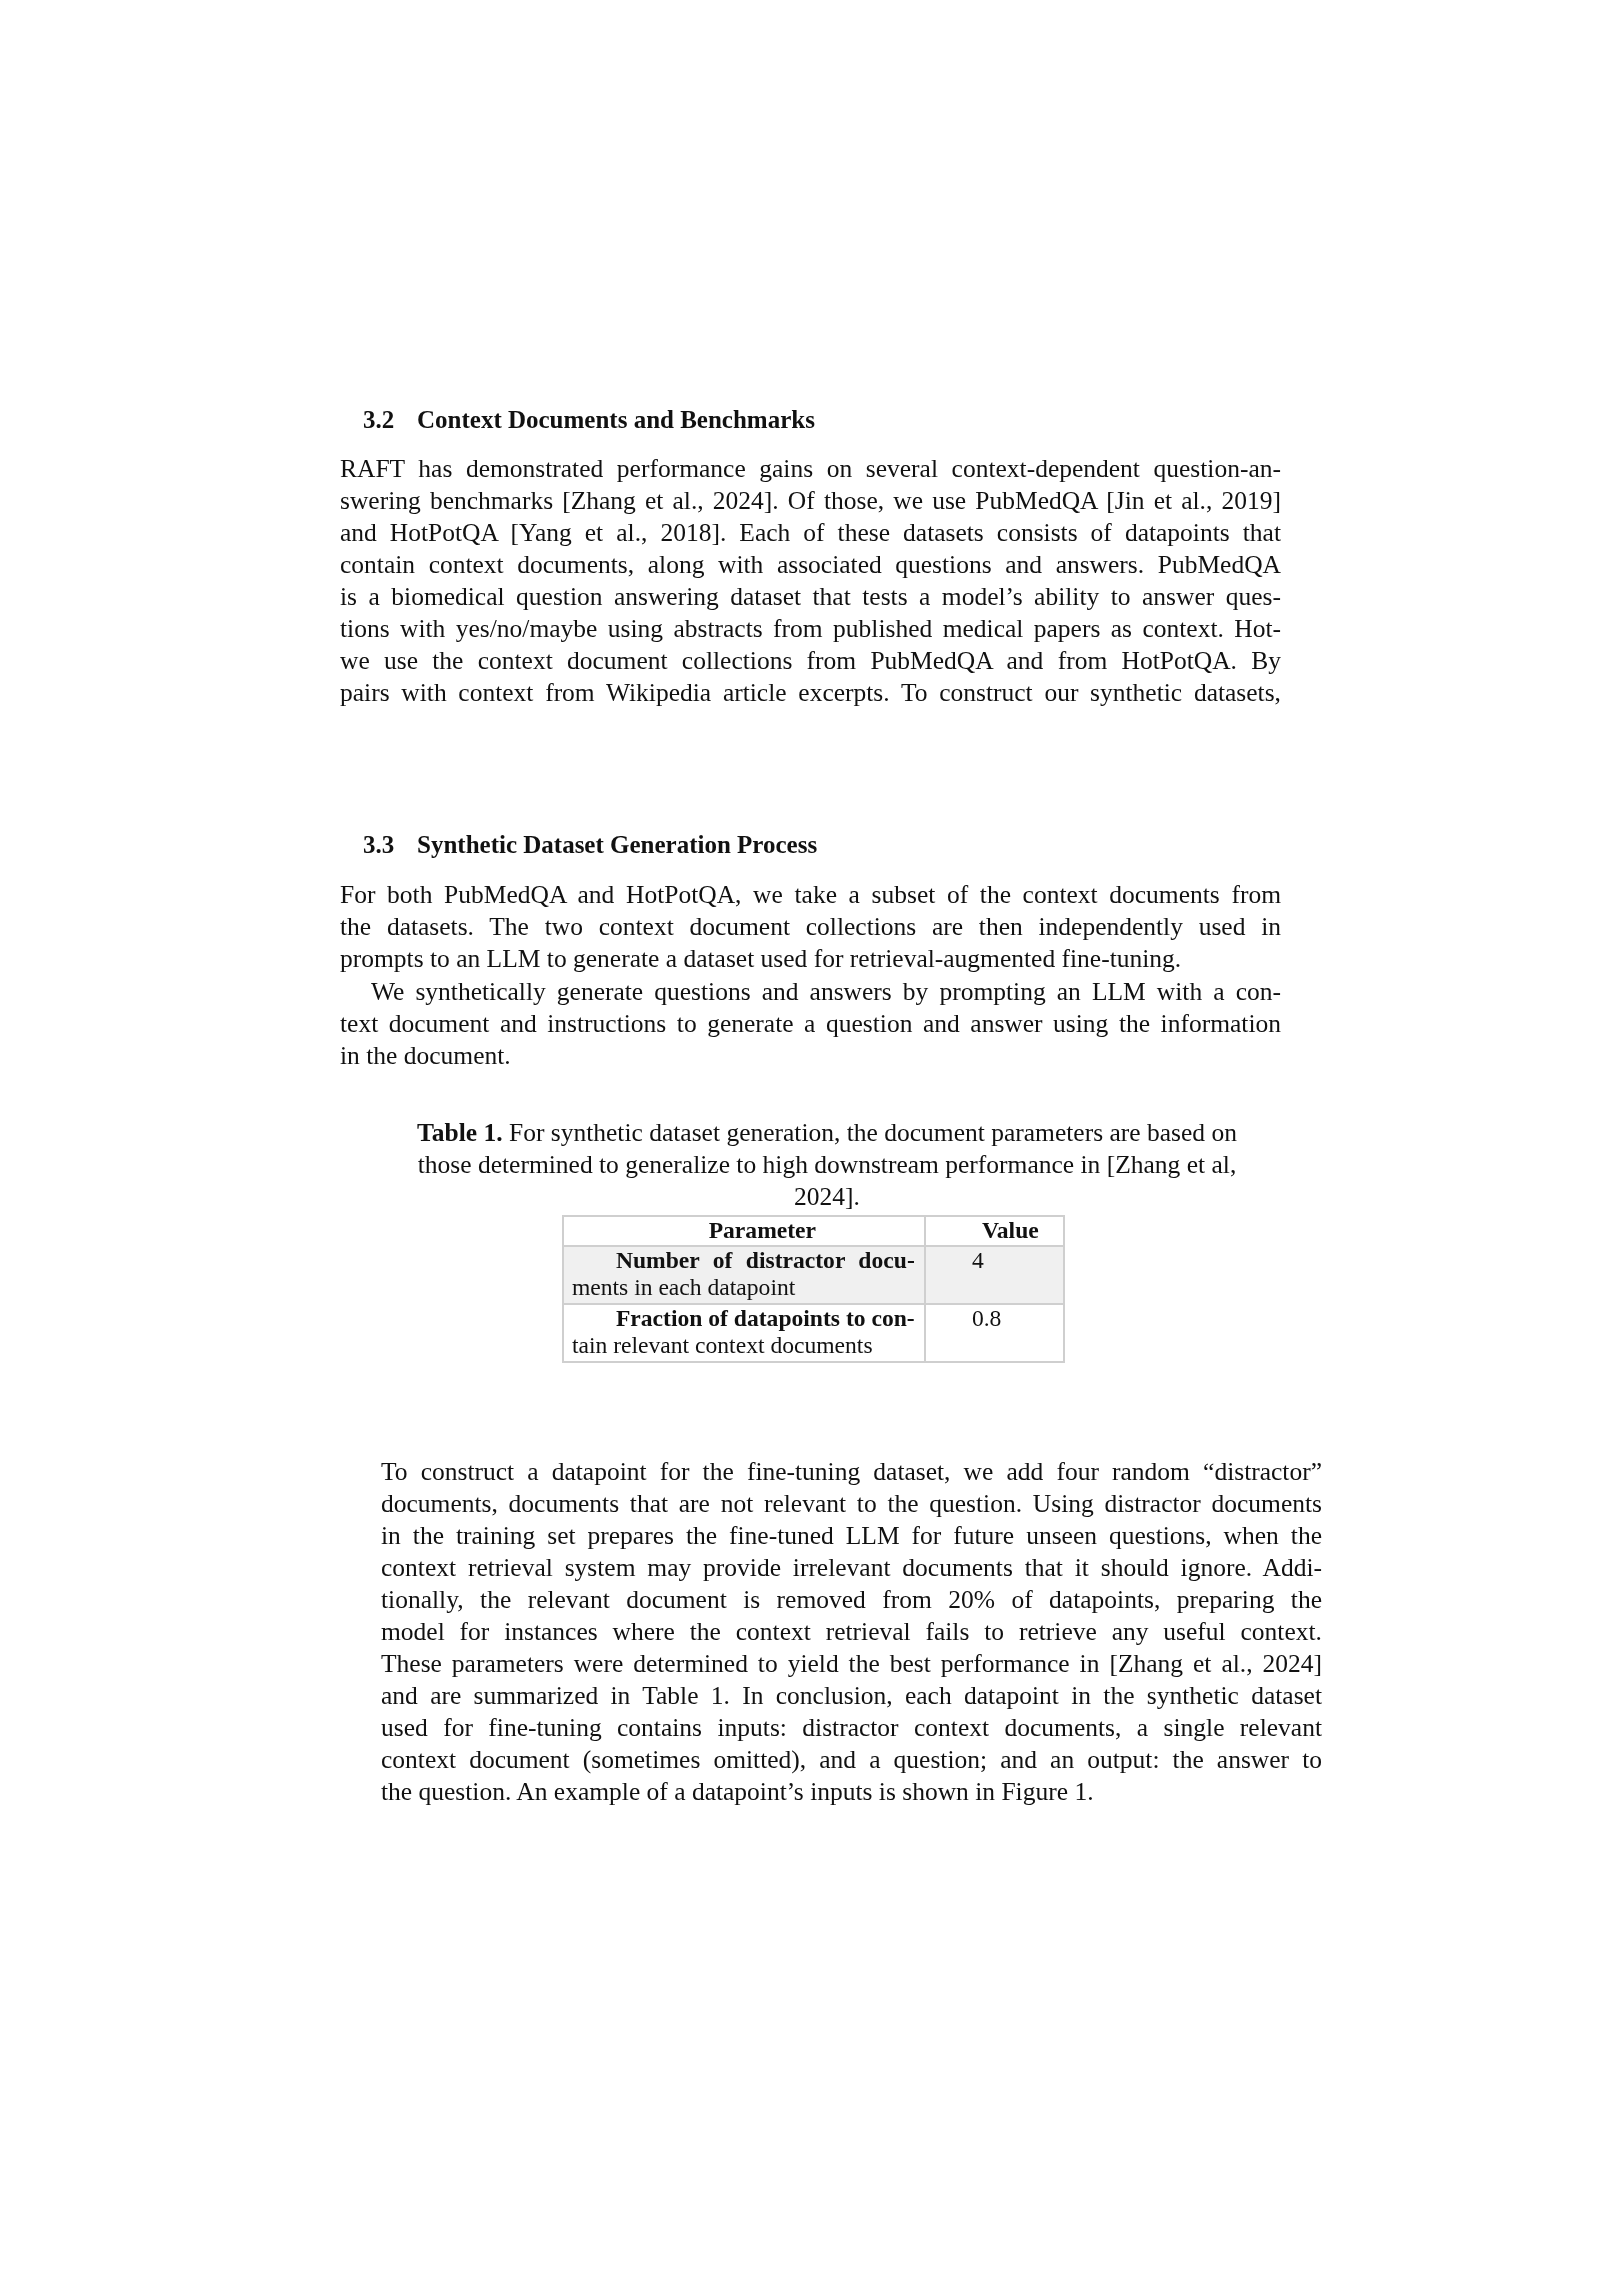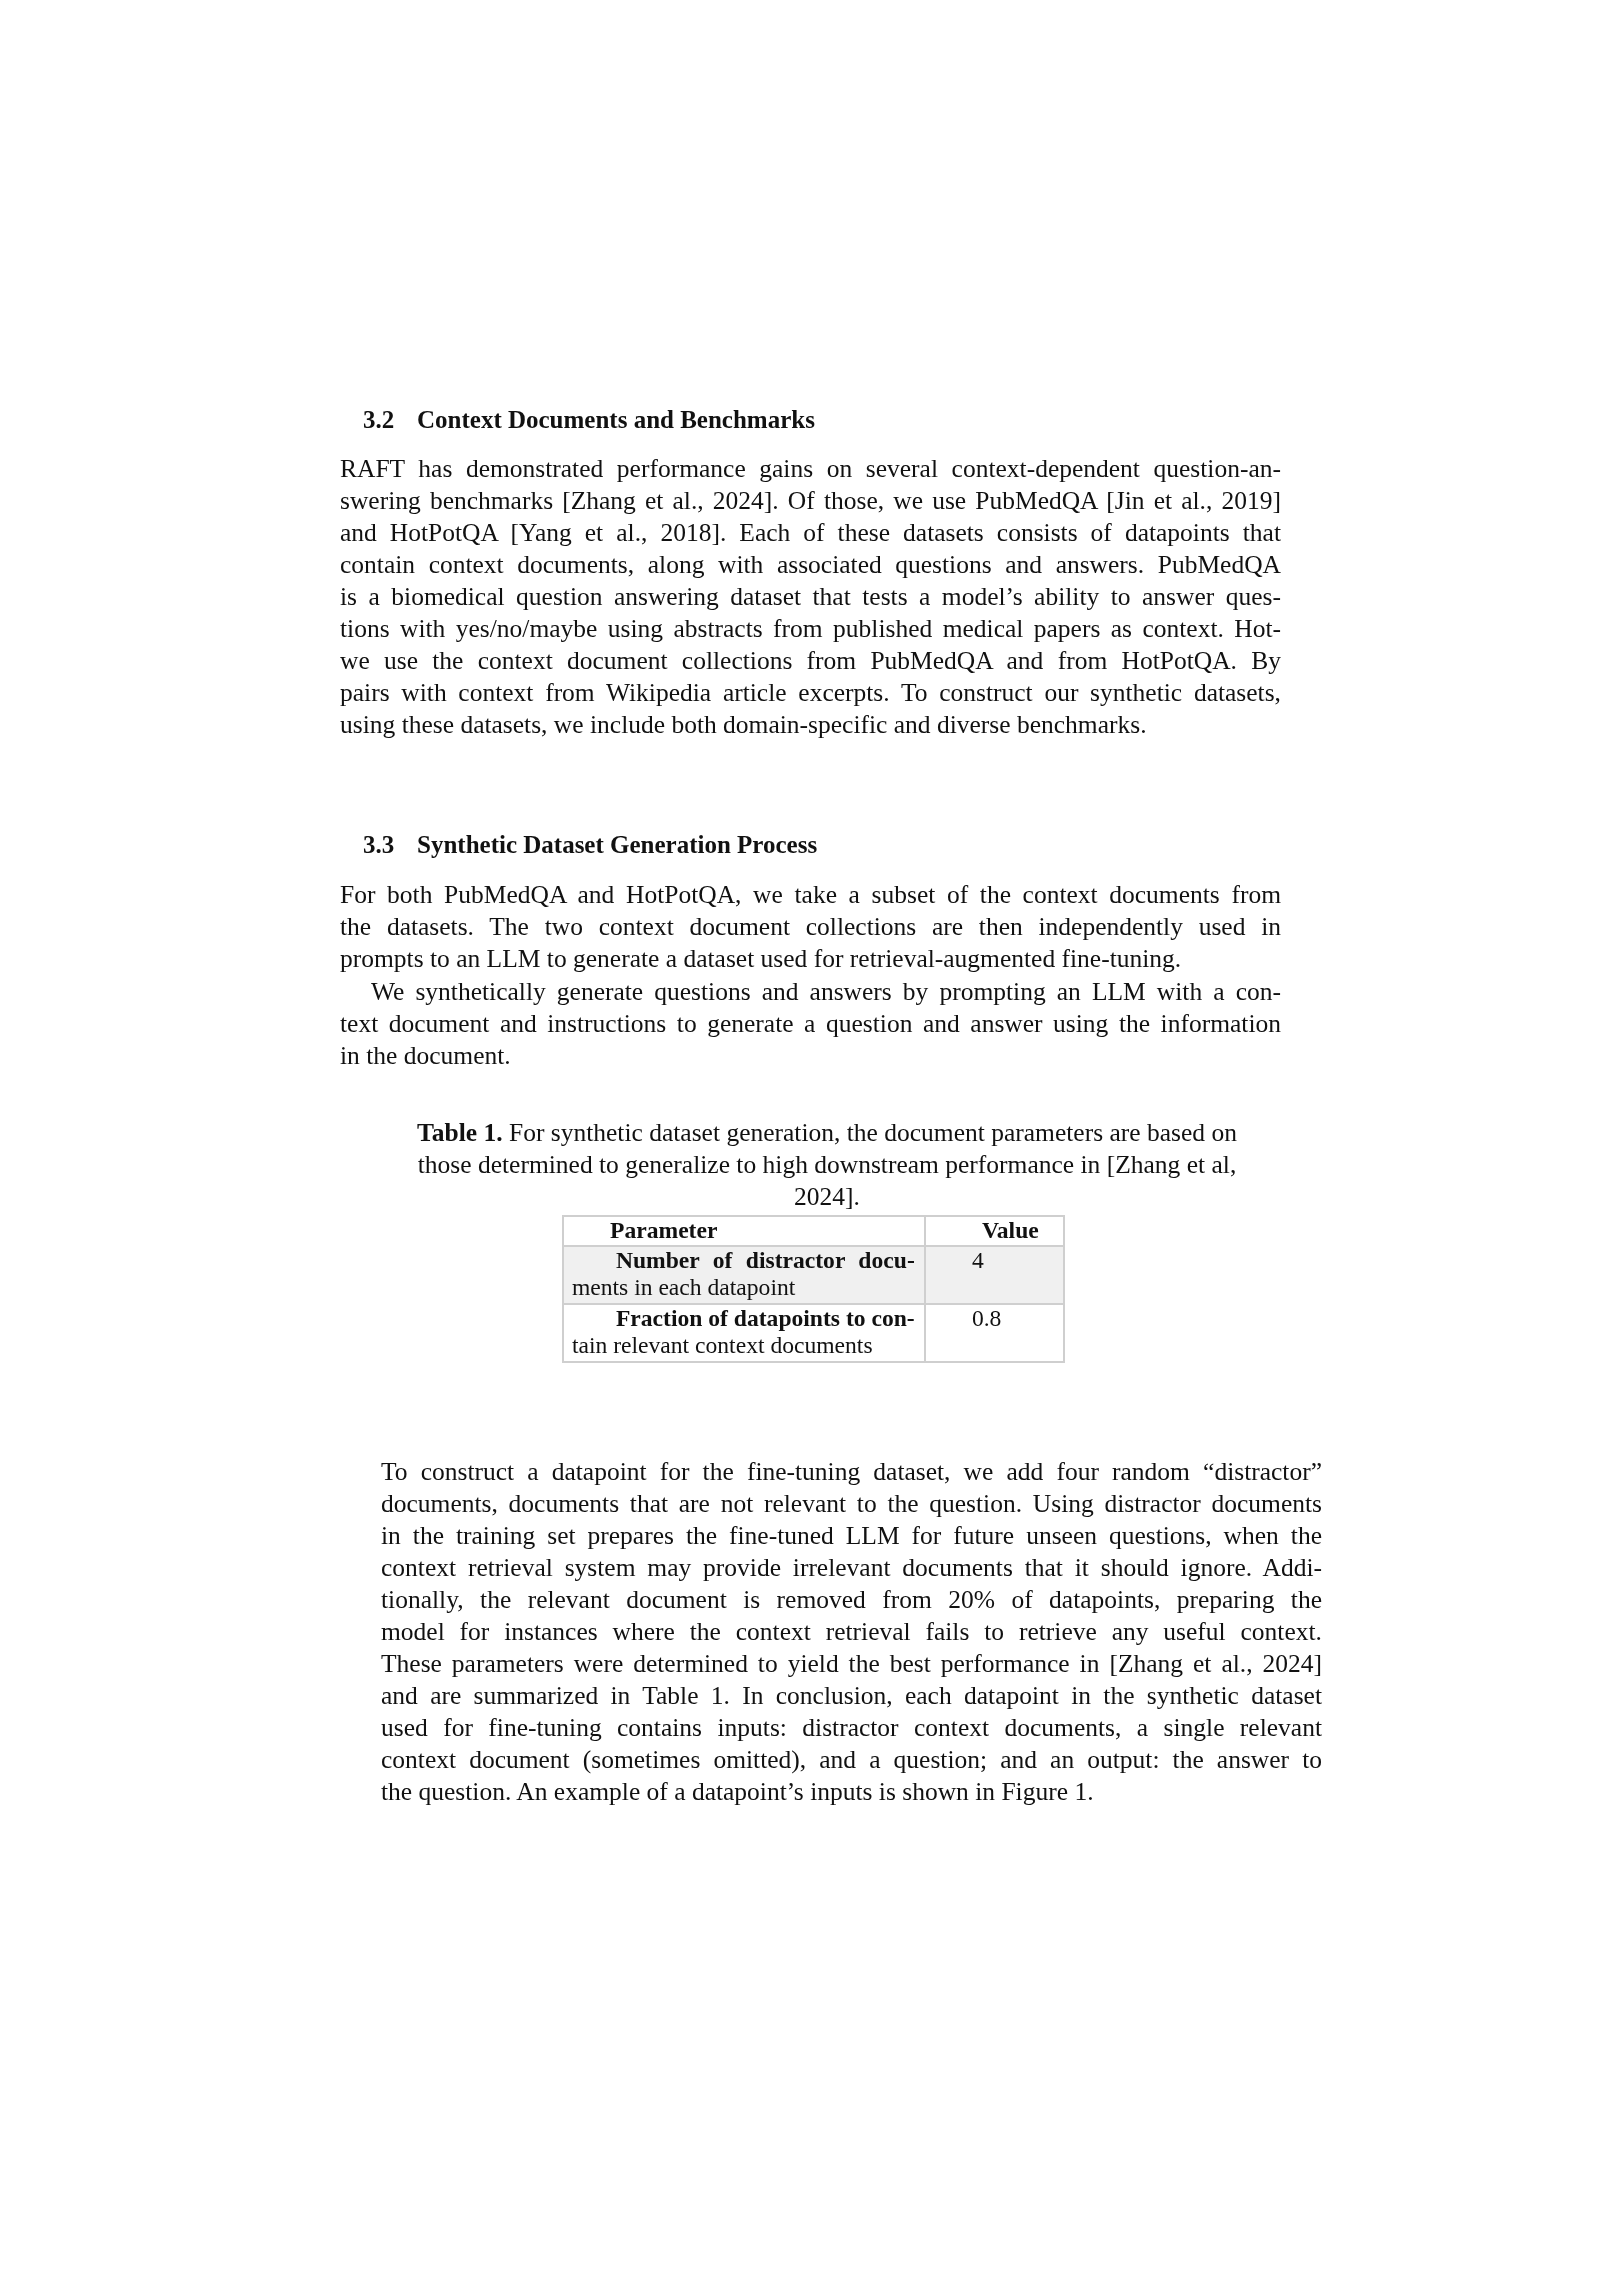--- a/index.html
+++ b/index.html
@@ -44,7 +44,6 @@
     <span class="line">tions with yes/no/maybe using abstracts from published medical papers as context. Hot-</span>
     <span class="line">we use the context document collections from PubMedQA and from HotPotQA. By</span>
     <span class="line">pairs with context from Wikipedia article excerpts.  To construct our synthetic datasets,</span>
-    <span class="line last">using these datasets, we include both domain-specific and diverse benchmarks.</span>
   </div>
 
   <div class="heading" style="top:829px;">

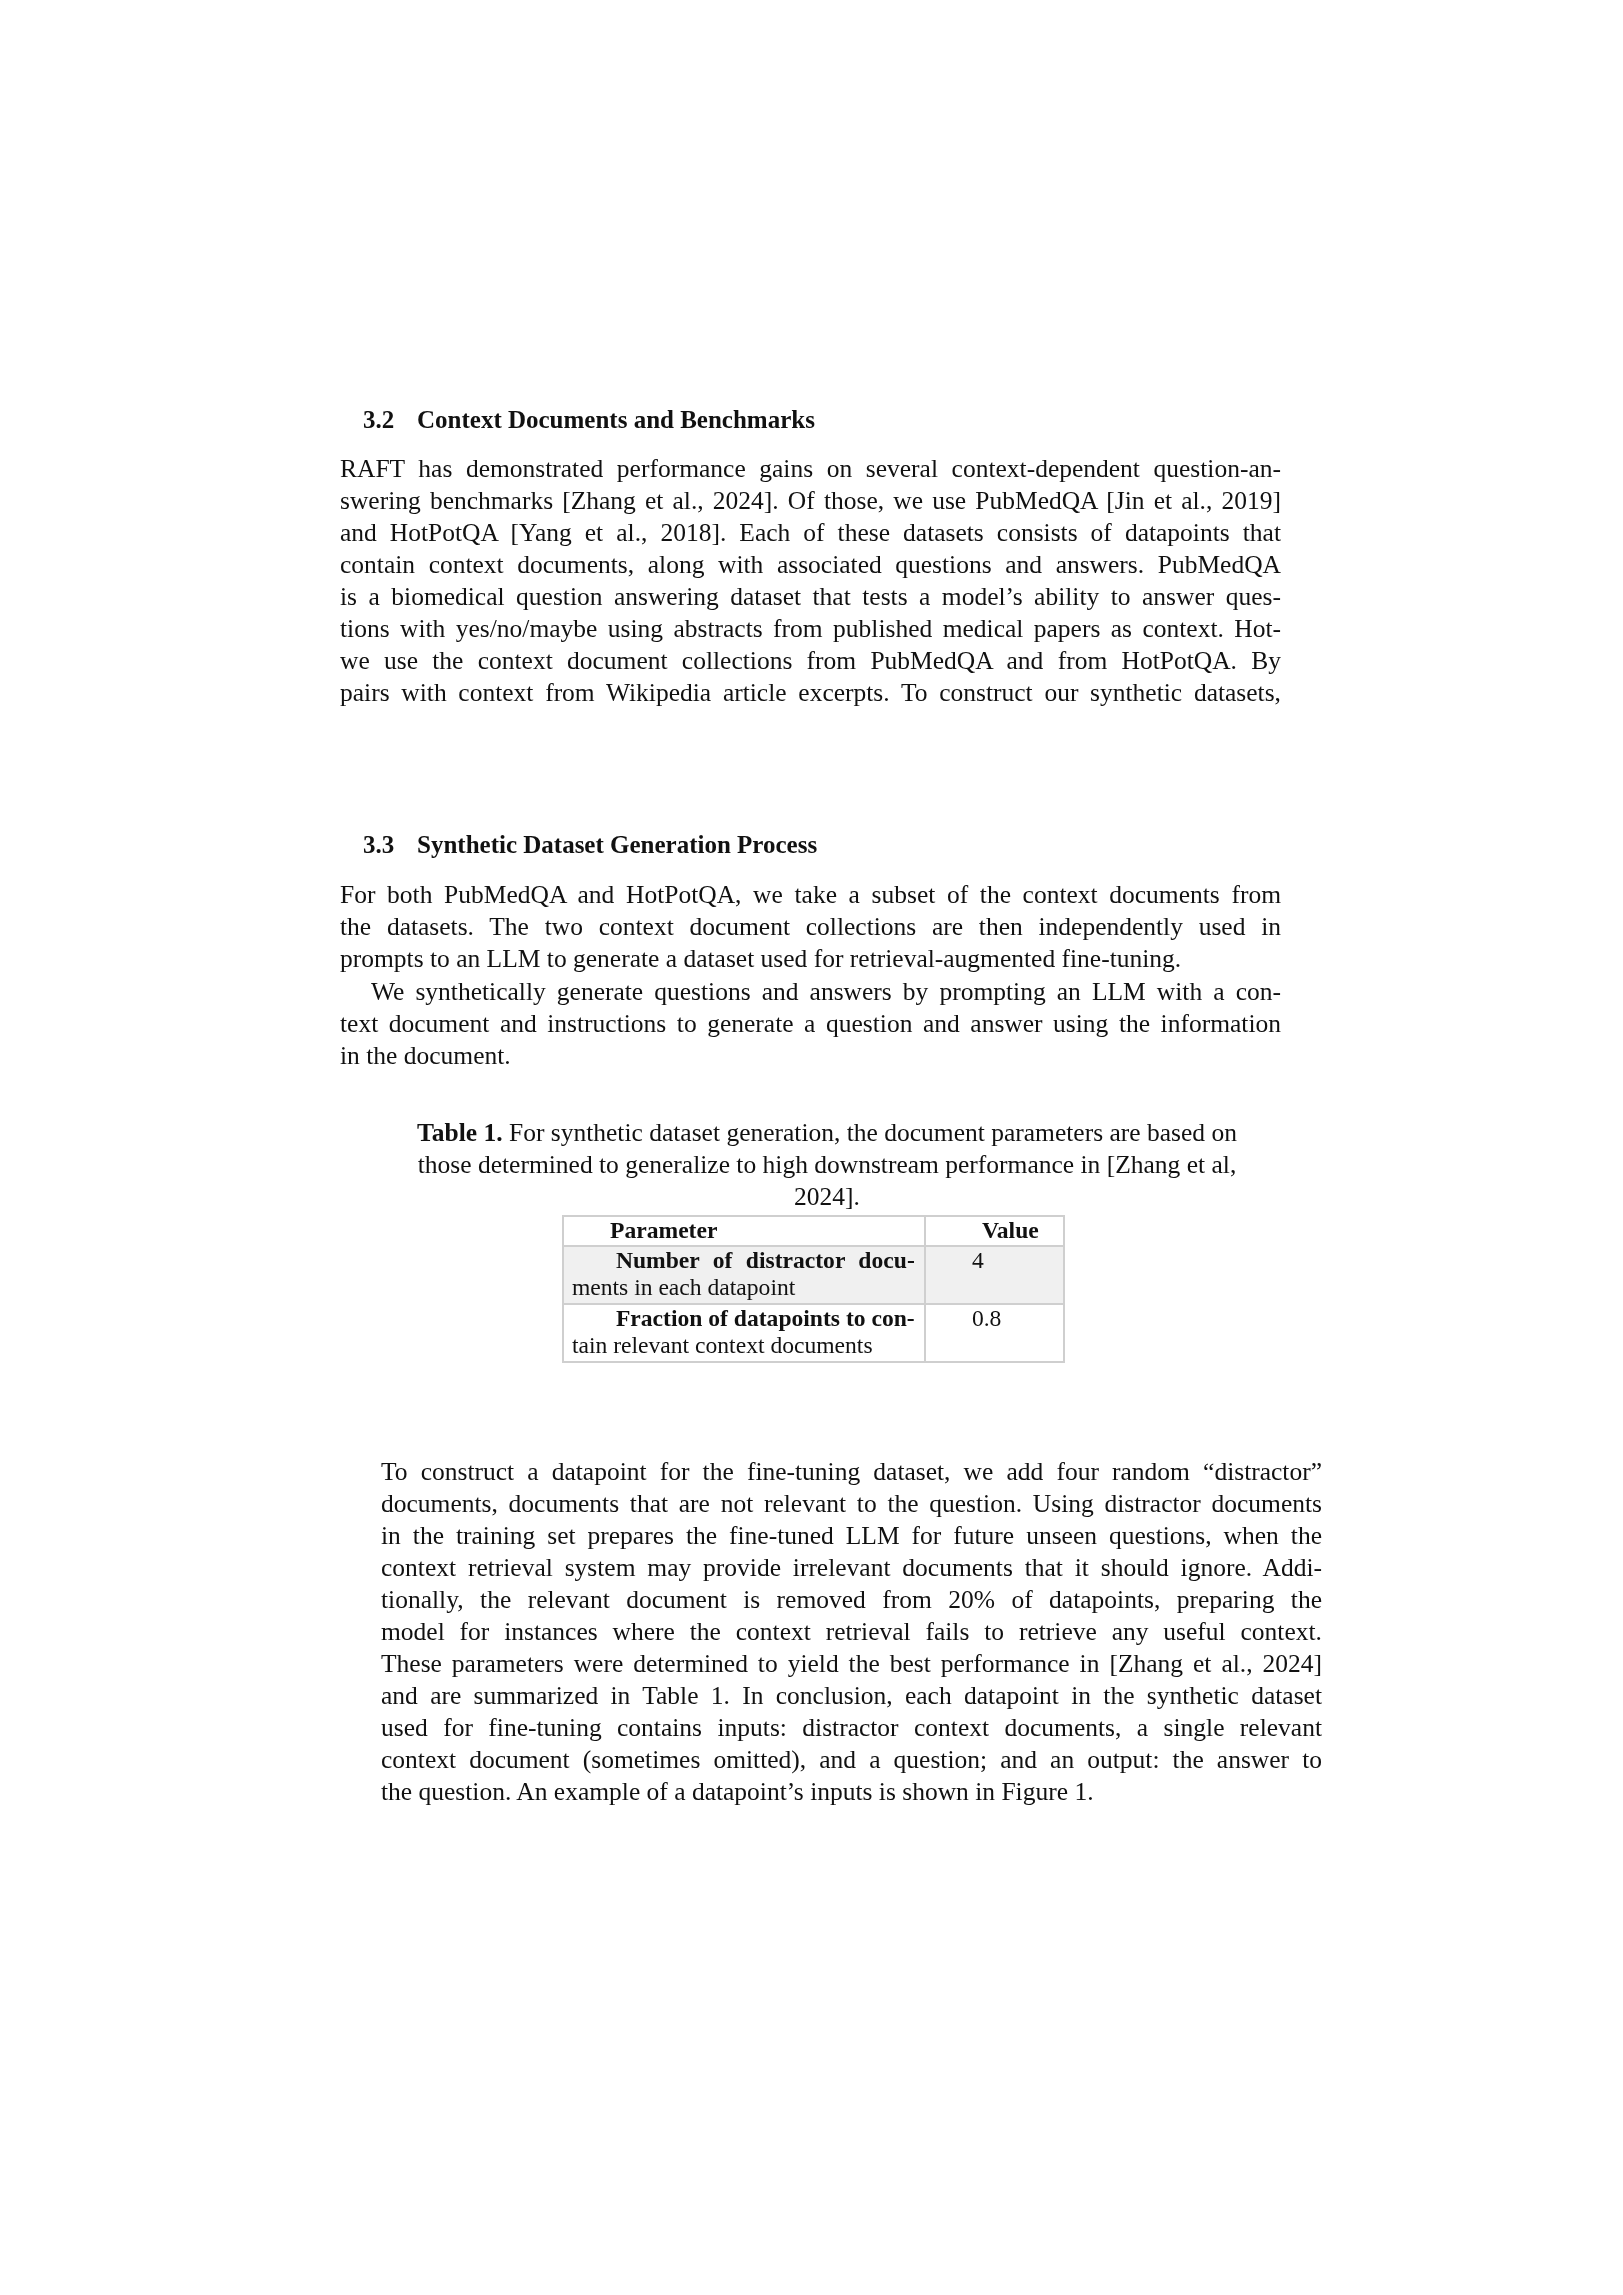--- a/index.html
+++ b/index.html
@@ -18,7 +18,7 @@
                  font-size: 23.6px; line-height: 27.5px; }
   table.params td, table.params th { border: 2px solid #cfcfcf; vertical-align: top; padding: 0 9.2px; }
   table.params th { font-weight: bold; text-align: left; height: 26px; }
-  table.params th.col-param { width: 335px; padding-left: 46px; box-sizing: border-box; }
+  table.params th.col-param { width: 335px; padding-left: 46px; box-sizing: border-box; text-align: center; }
   table.params th.col-value { width: 139px; padding-left: 56px; box-sizing: border-box; }
   table.params tr.shaded td { background: #f0f0f0; }
   table.params td.pcell { width: 335px; box-sizing: border-box; padding: 0 9.2px 1.3px 7.9px; text-align: justify; }

